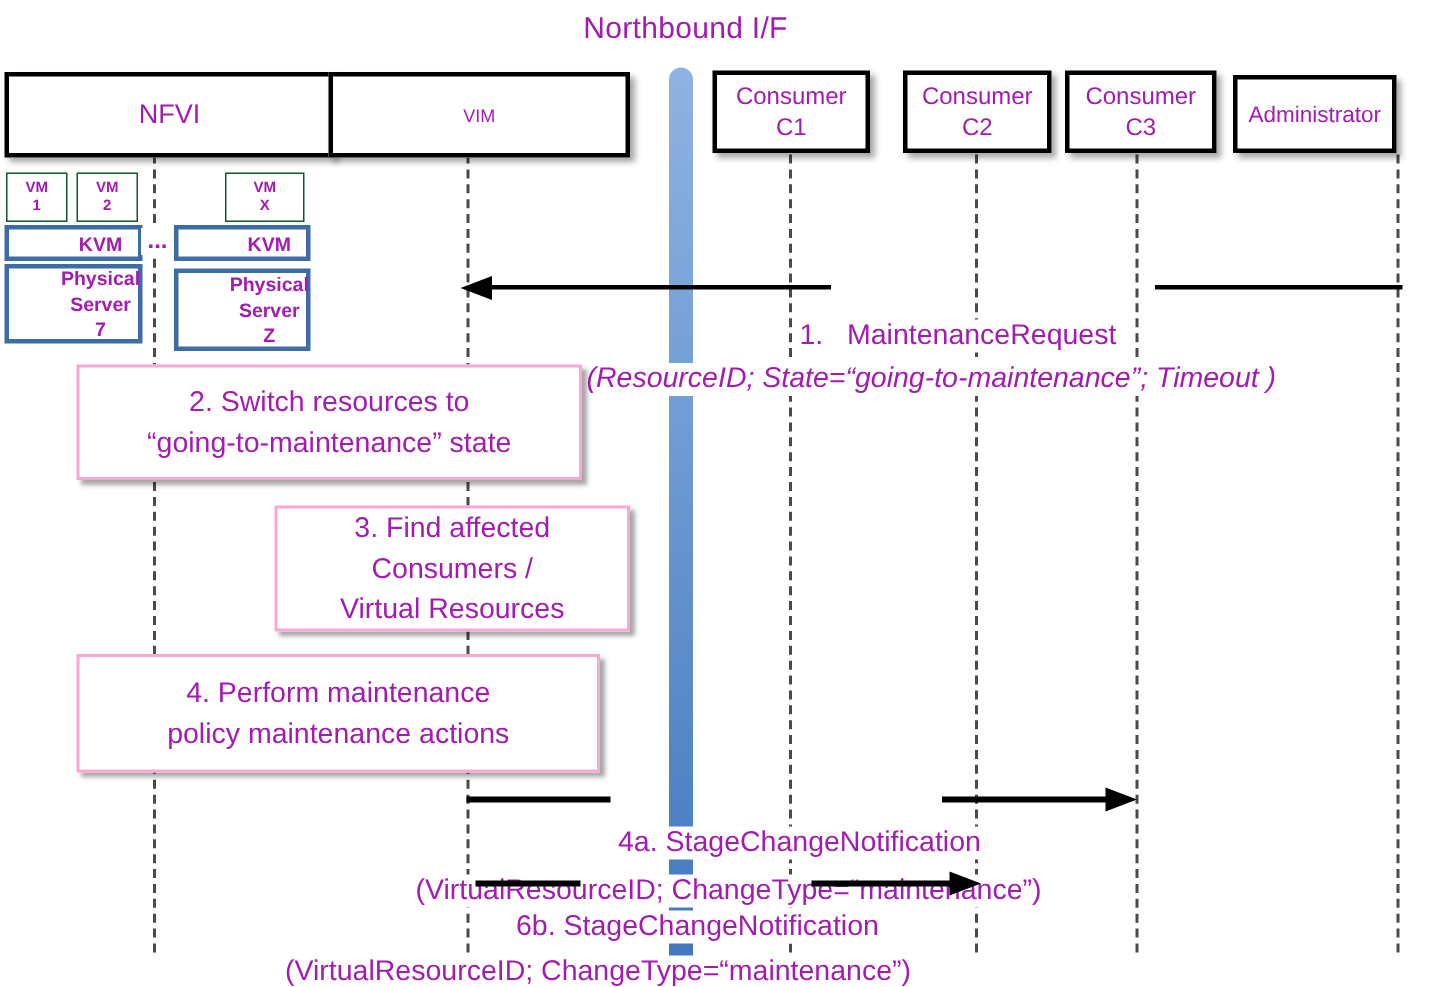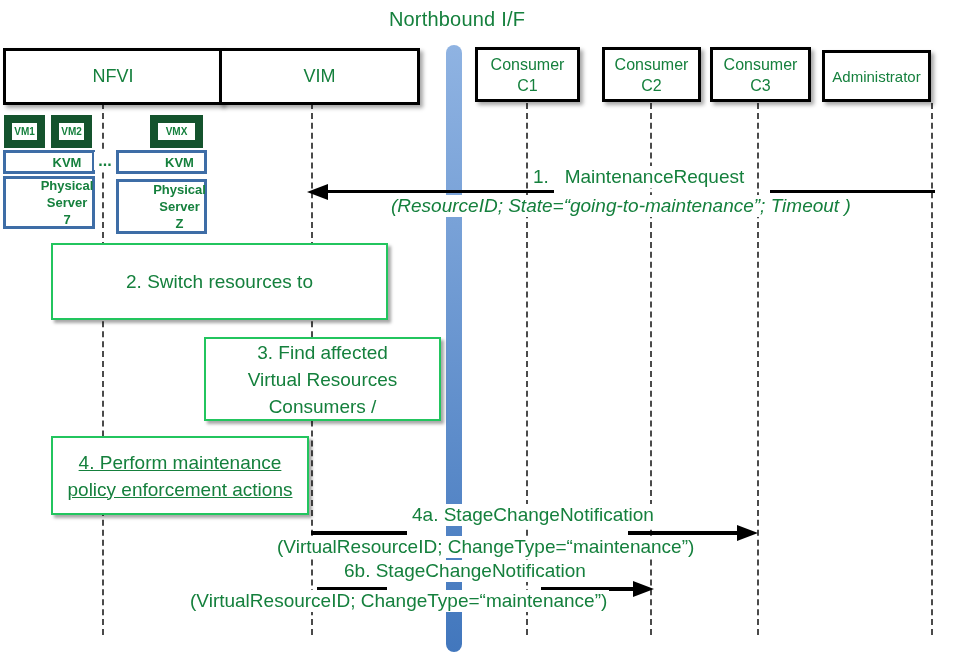--- a/index.html
+++ b/index.html
@@ -5,7 +5,7 @@
   html,body{margin:0;padding:0;background:#fff;}
   .stage{
     position:relative;width:965px;height:658px;background:#fff;overflow:hidden;
-    font-family:"Liberation Sans",sans-serif;color:#15803d;
+    font-family:"Liberation Sans",sans-serif;color:#a21caf;
   }
   .title{
     position:absolute;left:307px;top:8px;width:300px;text-align:center;

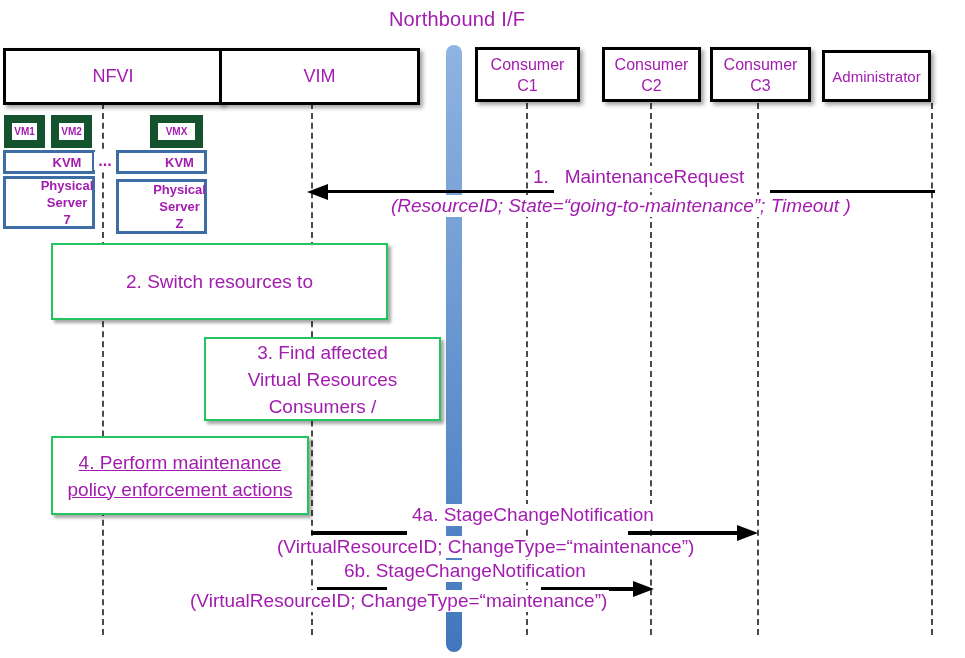--- a/index.html
+++ b/index.html
@@ -28,7 +28,7 @@
     text-align:center;
   }
   .a-nfvi{left:3px;top:48px;width:220px;height:57px;font-size:18px;}
-  .a-vim{left:219px;top:48px;width:201px;height:57px;font-size:18px;}
+  .a-vim{left:219px;top:48px;width:201px;height:57px;font-size:12px;}
   .a-c1{left:475px;top:47px;width:105px;height:55px;font-size:16px;line-height:21px;}
   .a-c2{left:602px;top:47px;width:99px;height:55px;font-size:16px;line-height:21px;}
   .a-c3{left:710px;top:47px;width:101px;height:55px;font-size:16px;line-height:21px;}

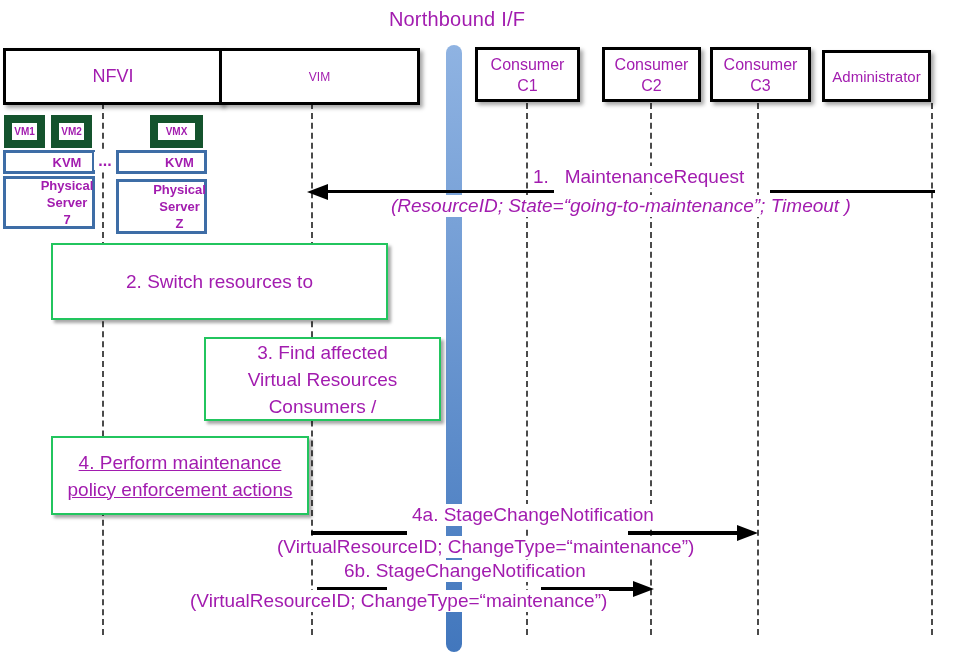--- a/index.html
+++ b/index.html
@@ -35,8 +35,8 @@
   .a-admin{left:822px;top:50px;width:109px;height:52px;font-size:15px;}
   
   .vm{
-    position:absolute;box-sizing:border-box;background:#fff;border:8px solid #14532d;
-    display:flex;flex-direction:row;align-items:center;justify-content:center;
+    position:absolute;box-sizing:border-box;background:#fff;border:1px solid #14532d;
+    display:flex;flex-direction:column;align-items:center;justify-content:center;
     font-size:10px;line-height:12px;font-weight:600;text-align:center;
   }
   .vm1{left:4px;top:115px;width:41px;height:33px;}

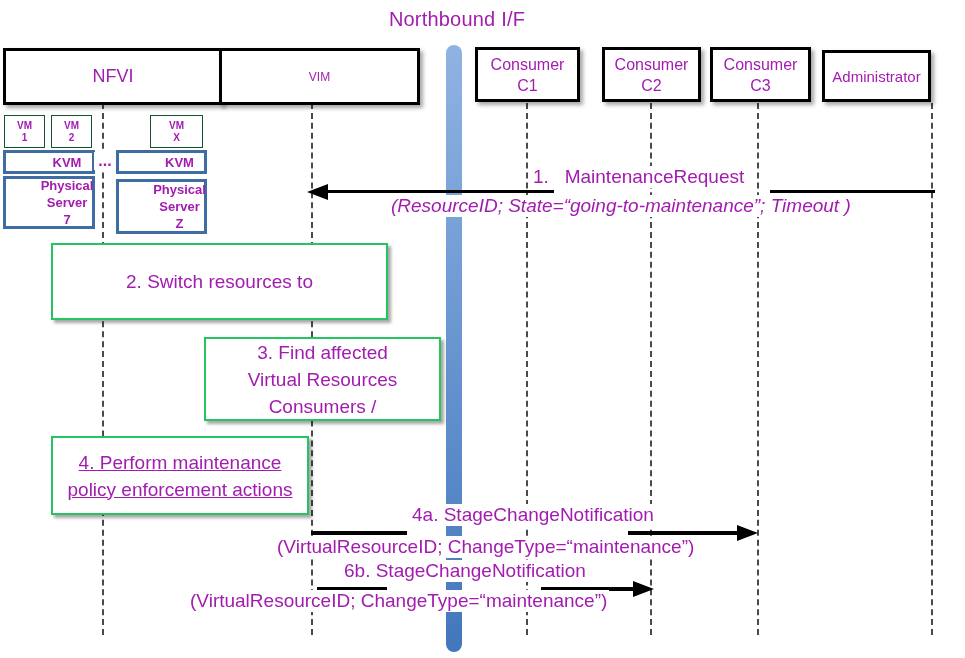--- a/index.html
+++ b/index.html
@@ -80,6 +80,7 @@
   .mlabel{
     position:absolute;background:#fff;white-space:pre;font-size:19px;line-height:22px;
     padding:0 2px;
+    margin-top:47px;
   }
   .m1t{left:531px;top:166px;}
   .m1p{left:389px;top:195px;font-style:italic;}

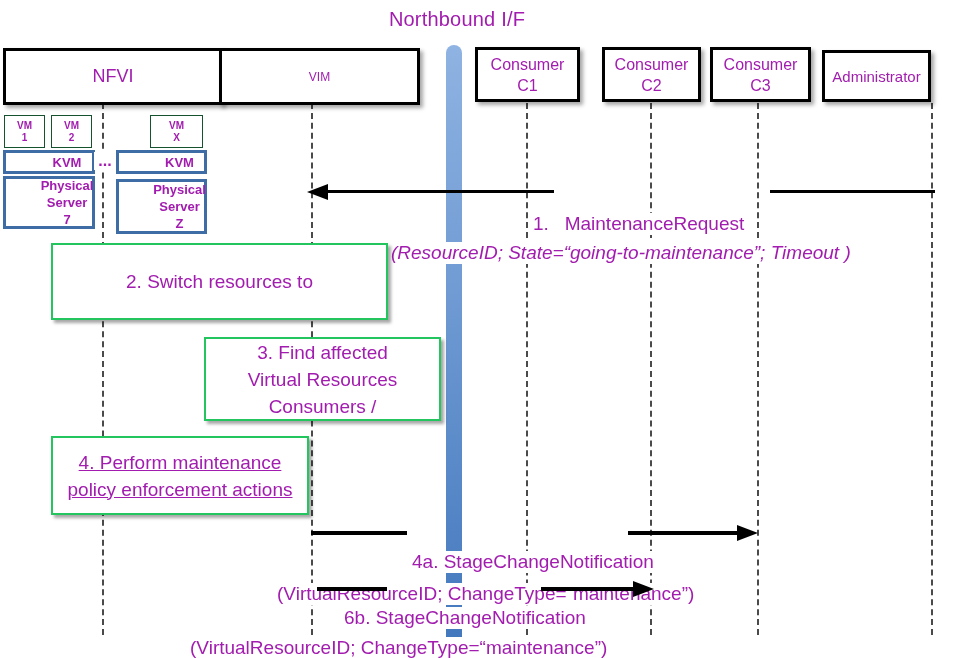--- a/index.html
+++ b/index.html
@@ -54,7 +54,7 @@
   .dots{position:absolute;left:94px;top:152px;width:22px;text-align:center;font-weight:700;font-size:16px;background:#fff;}
   
   .activity{
-    position:absolute;box-sizing:border-box;background:#fff;border:2px solid #22c55e;
+    position:absolute;box-sizing:border-box;background:#fff;border:2px solid #f9a8d4;
     box-shadow:3px 3px 3px rgba(0,0,0,0.35);
     display:flex;flex-direction:column;align-items:center;justify-content:center;
     text-align:center;font-size:19px;line-height:27px;

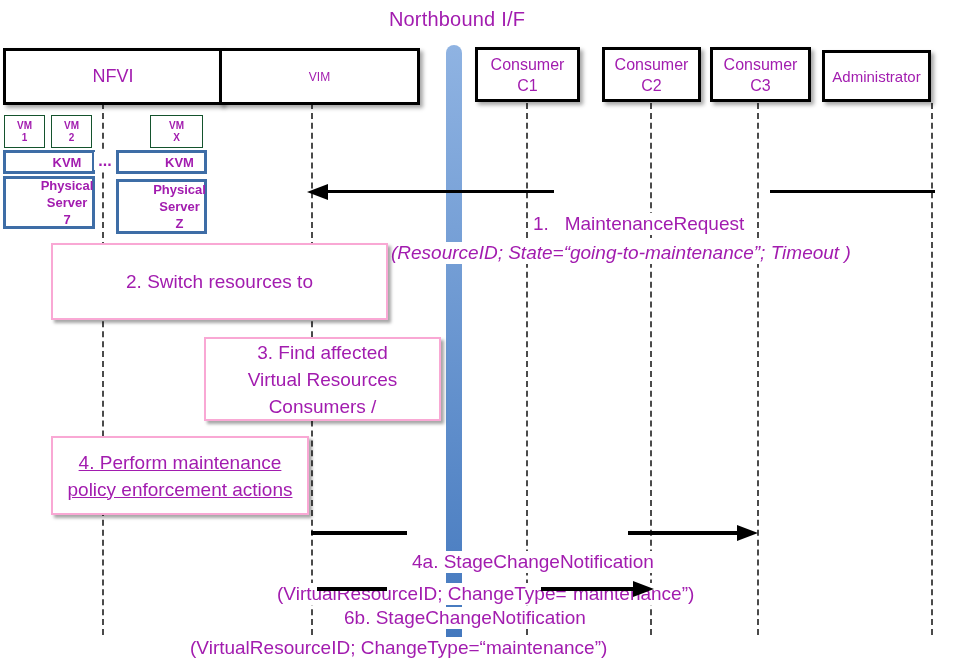--- a/index.html
+++ b/index.html
@@ -162,6 +162,7 @@
 
   <div class="activity act2">
     <div>2. Switch resources to</div>
+    <div>“going-to-maintenance” state</div>
   </div>
   <div class="activity act3">
     <div>3. Find affected</div>

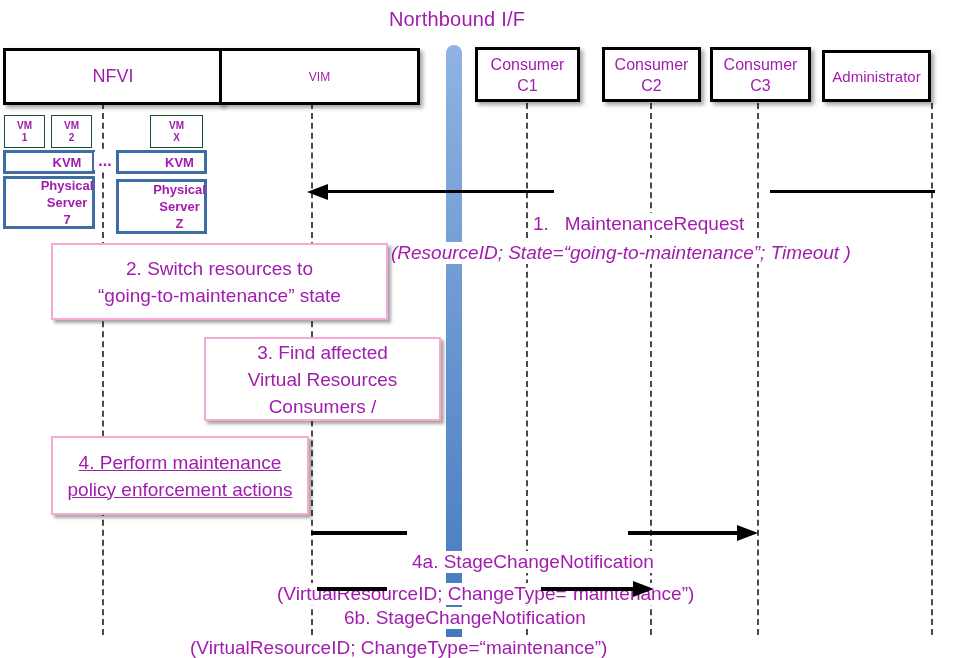--- a/index.html
+++ b/index.html
@@ -60,7 +60,7 @@
     text-align:center;font-size:19px;line-height:27px;
   }
   .act2{left:51px;top:243px;width:337px;height:77px;}
-  .act3{left:183px;top:337px;width:237px;height:84px;margin-left:21px;}
+  .act3{left:183px;top:337px;width:237px;height:84px;}
   .act4{left:51px;top:436px;width:258px;height:79px;text-decoration:underline;}
   
   .mline{position:absolute;background:var(--line-black);}

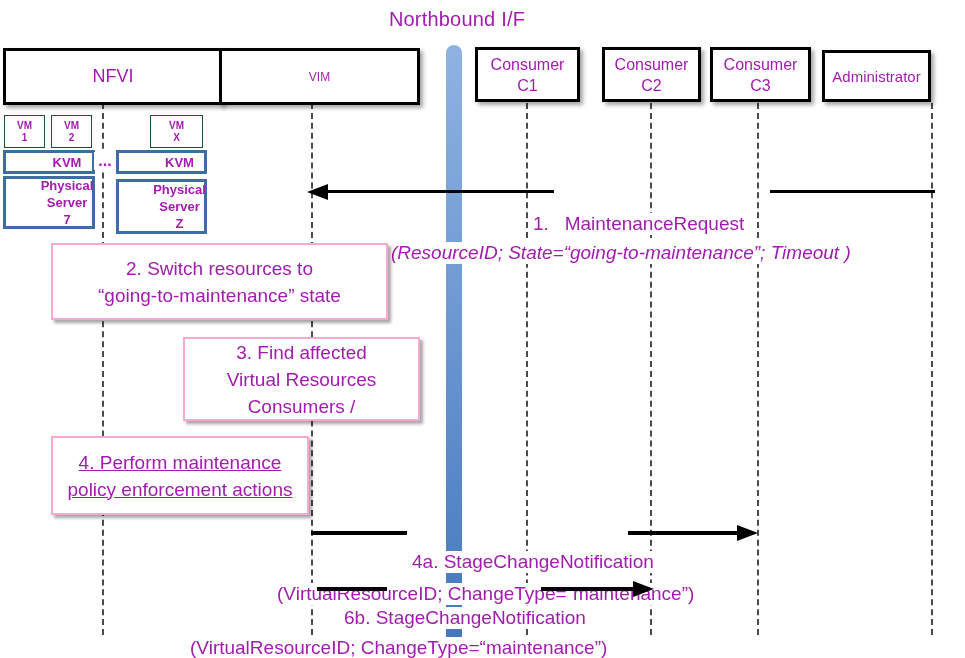--- a/index.html
+++ b/index.html
@@ -166,8 +166,8 @@
   </div>
   <div class="activity act3">
     <div>3. Find affected</div>
+    <div>Consumers /</div>
     <div>Virtual Resources</div>
-    <div>Consumers /</div>
   </div>
   <div class="activity act4">
     <div>4. Perform maintenance</div>

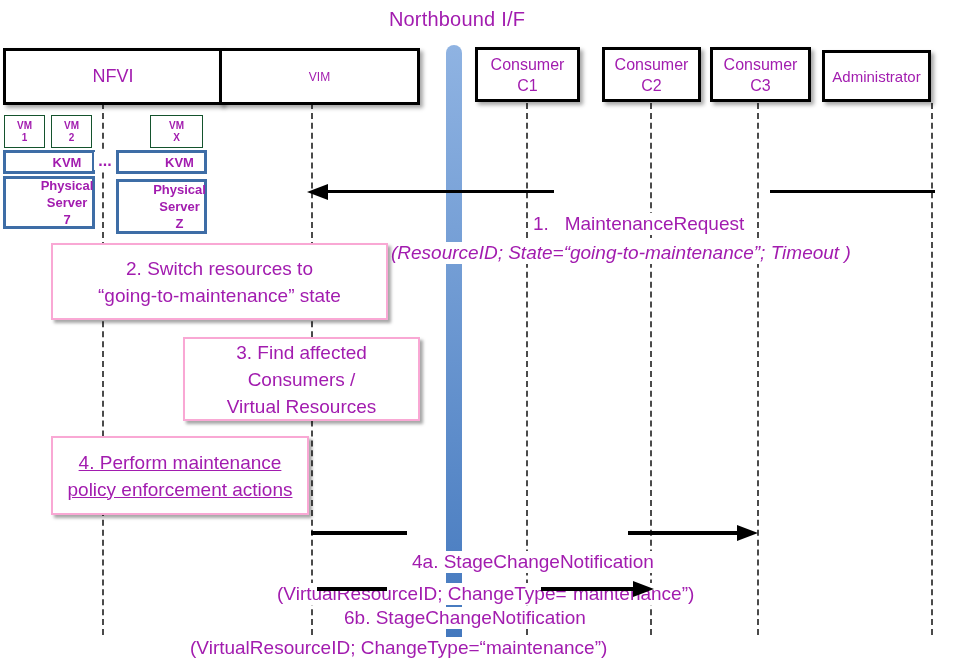--- a/index.html
+++ b/index.html
@@ -61,7 +61,7 @@
   }
   .act2{left:51px;top:243px;width:337px;height:77px;}
   .act3{left:183px;top:337px;width:237px;height:84px;}
-  .act4{left:51px;top:436px;width:258px;height:79px;text-decoration:underline;}
+  .act4{left:51px;top:436px;width:349px;height:79px;}
   
   .mline{position:absolute;background:var(--line-black);}
   .m1a{left:326px;top:190px;width:228px;height:3px;}

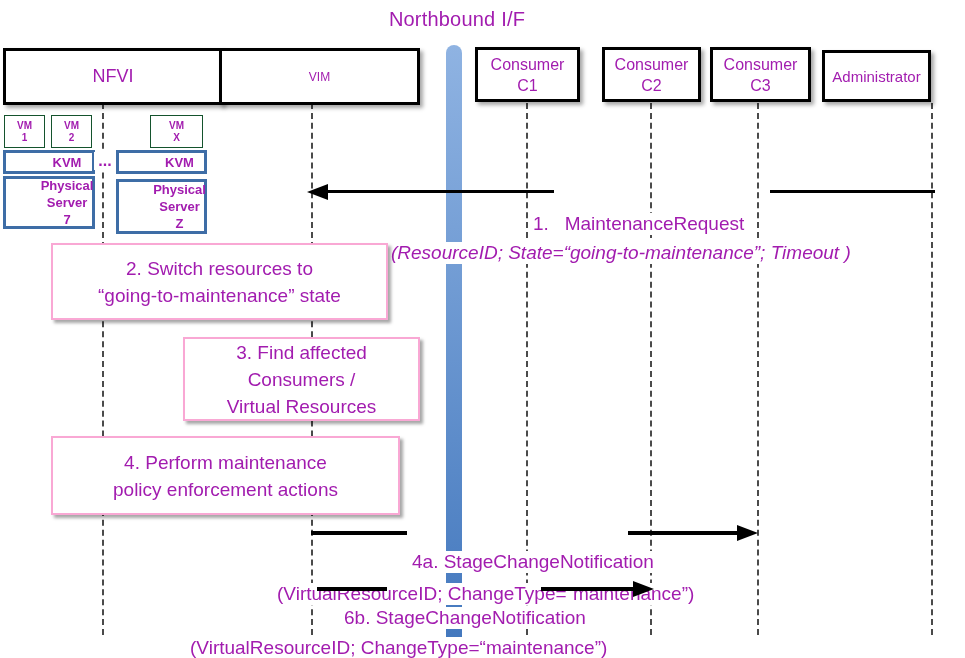--- a/index.html
+++ b/index.html
@@ -171,7 +171,7 @@
   </div>
   <div class="activity act4">
     <div>4. Perform maintenance</div>
-    <div>policy enforcement actions</div>
+    <div>policy maintenance actions</div>
   </div>
 
   <div class="mline m4aa"></div>

